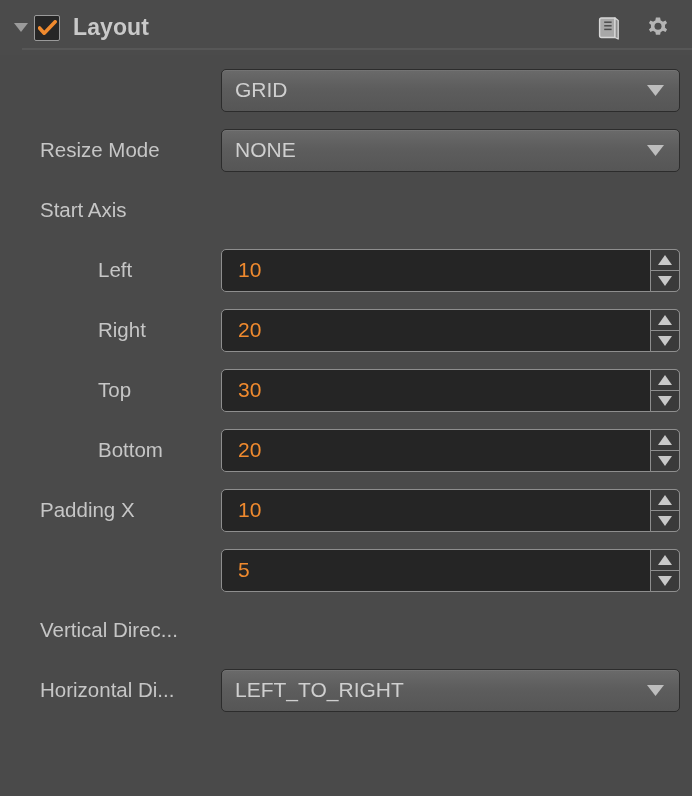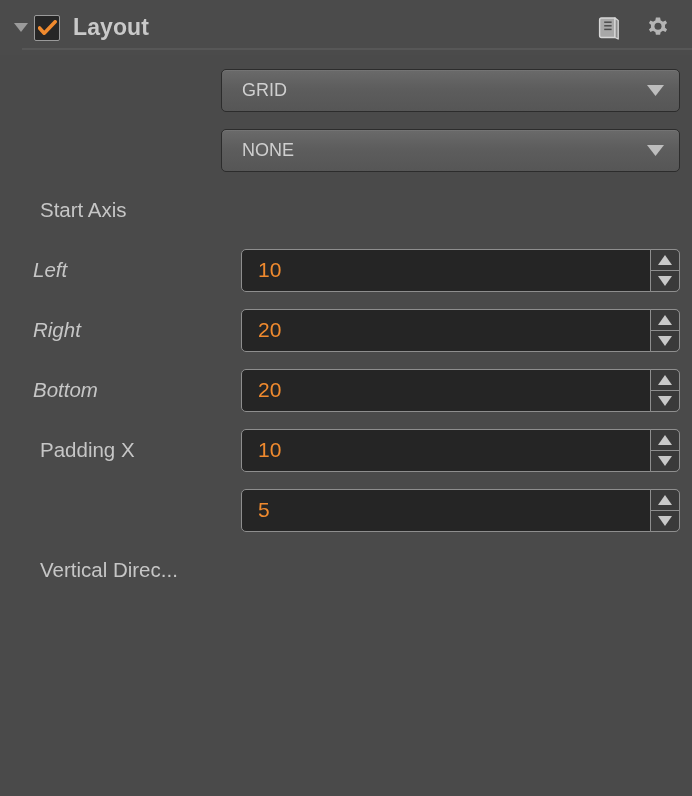--- a/index.html
+++ b/index.html
@@ -120,8 +120,8 @@
   }
   .dropdown-value {
     color: #cfcfcf;
-    font-size: 18px;
-    margin-left: 20px;
+    font-size: 21px;
+    margin-left: 13px;
     white-space: nowrap;
     overflow: hidden;
   }

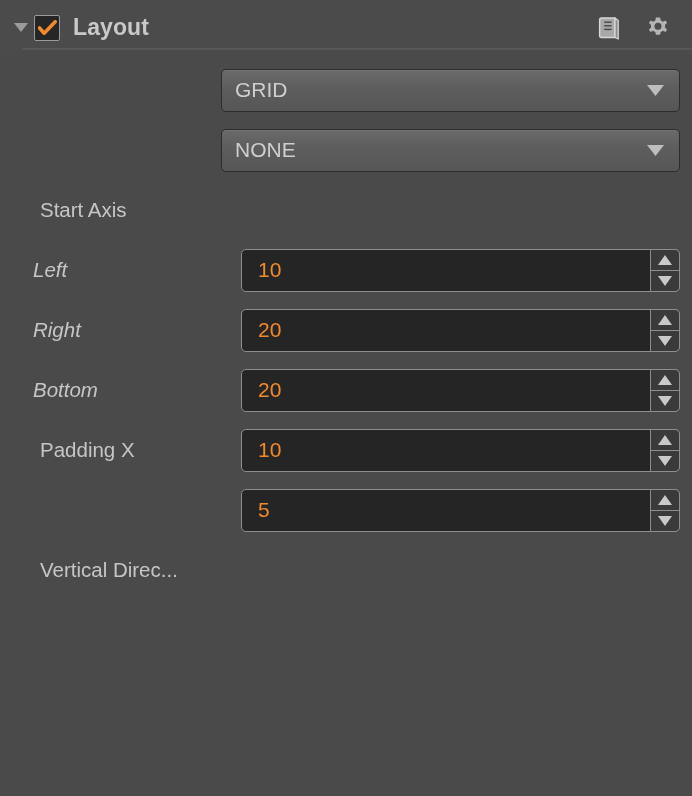--- a/index.html
+++ b/index.html
@@ -234,6 +234,7 @@
         </div>
       </div>
       <div class="row">
+        <div class="row-label indent-0">Resize Mode</div>
         <div class="field-wrap">
           <div class="dropdown">
             <span class="dropdown-value">NONE</span>

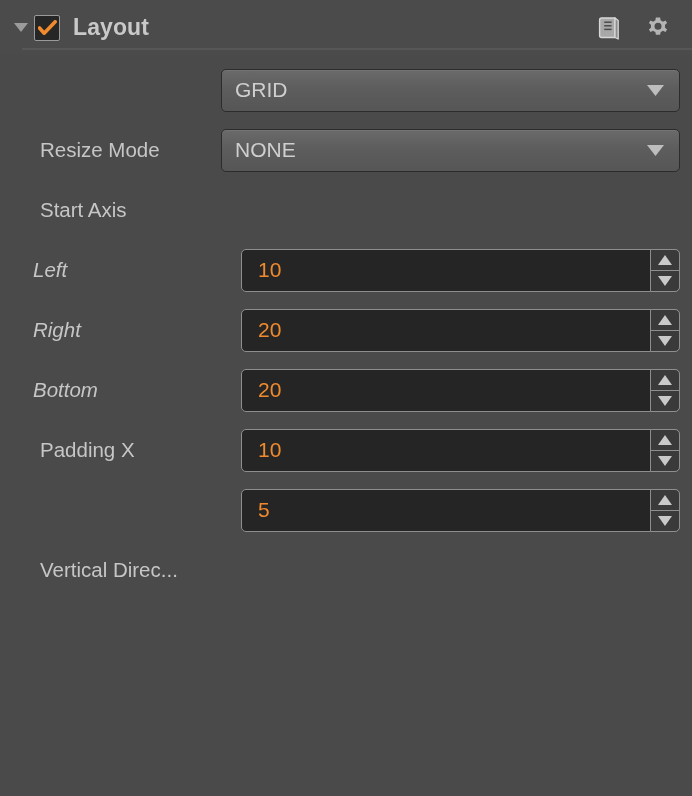--- a/index.html
+++ b/index.html
@@ -98,7 +98,7 @@
     overflow: hidden;
   }
   .row-label.indent-0 { margin-left: 40px; width: 178px; }
-  .row-label.indent-1 { margin-left: 33px; width: 153px; font-style: italic; }
+  .row-label.indent-1 { margin-left: 98px; width: 153px; }
 
   .field-wrap {
     position: absolute;

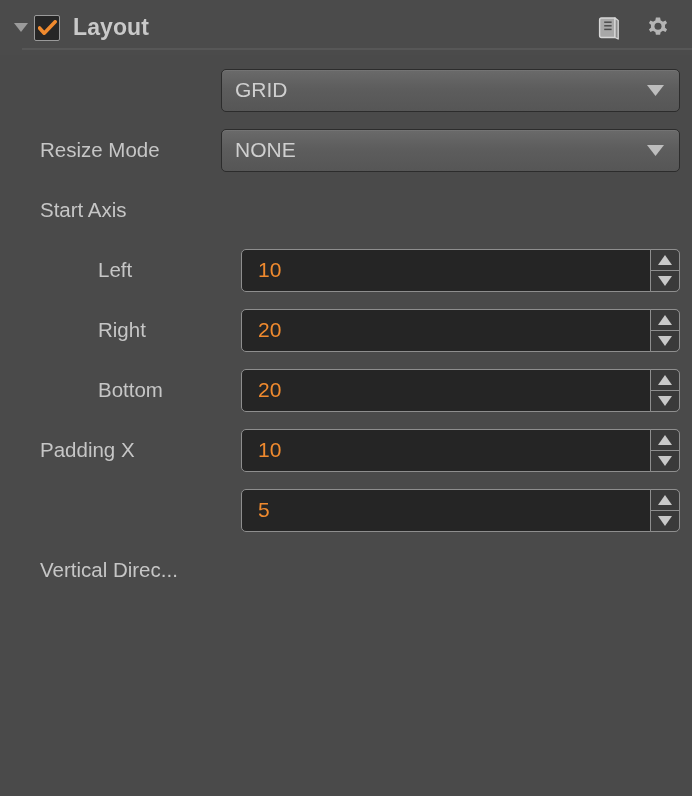--- a/index.html
+++ b/index.html
@@ -145,7 +145,6 @@
     border-radius: 5px;
     display: flex;
     align-items: center;
-    margin-left: 20px;
   }
   .numfield-value {
     color: #f08a2e;

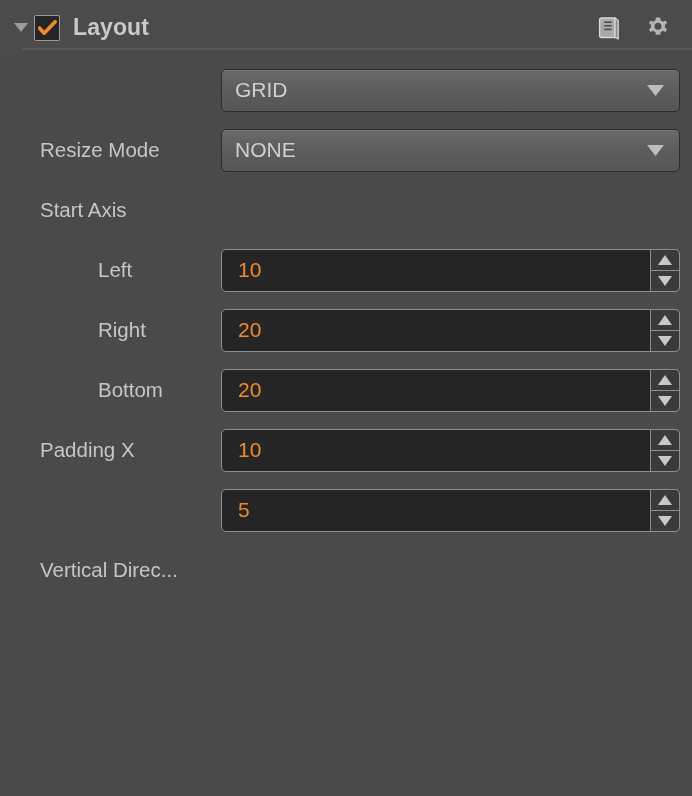--- a/index.html
+++ b/index.html
@@ -289,6 +289,26 @@
         </div>
       </div>
       <div class="row">
+        <div class="row-label indent-1">Top</div>
+        <div class="field-wrap">
+          <div class="numfield">
+            <span class="numfield-value">30</span>
+            <div class="spinner">
+              <div class="spin-btn up">
+                <svg width="16" height="12" viewBox="0 0 16 12">
+                  <polygon points="1,11 15,11 8,1" fill="#c9c9c9"></polygon>
+                </svg>
+              </div>
+              <div class="spin-btn down">
+                <svg width="16" height="12" viewBox="0 0 16 12">
+                  <polygon points="1,1 15,1 8,11" fill="#c9c9c9"></polygon>
+                </svg>
+              </div>
+            </div>
+          </div>
+        </div>
+      </div>
+      <div class="row">
         <div class="row-label indent-1">Bottom</div>
         <div class="field-wrap">
           <div class="numfield">

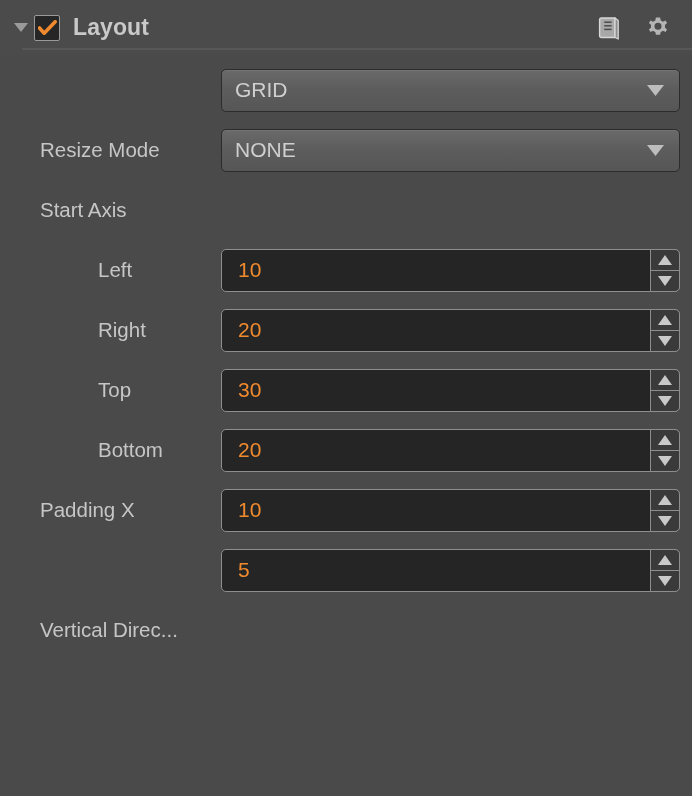--- a/index.html
+++ b/index.html
@@ -370,6 +370,19 @@
       <div class="row">
         <div class="row-label indent-0">Vertical Direc...</div>
       </div>
+      <div class="row">
+        <div class="row-label indent-0">Horizontal Di...</div>
+        <div class="field-wrap">
+          <div class="dropdown">
+            <span class="dropdown-value">LEFT_TO_RIGHT</span>
+            <div class="dropdown-arrow">
+              <svg width="19" height="13" viewBox="0 0 19 13">
+                <polygon points="1,1 18,1 9.5,12" fill="#bdbdbd"></polygon>
+              </svg>
+            </div>
+          </div>
+        </div>
+      </div>
     </div>
 
 </div>

